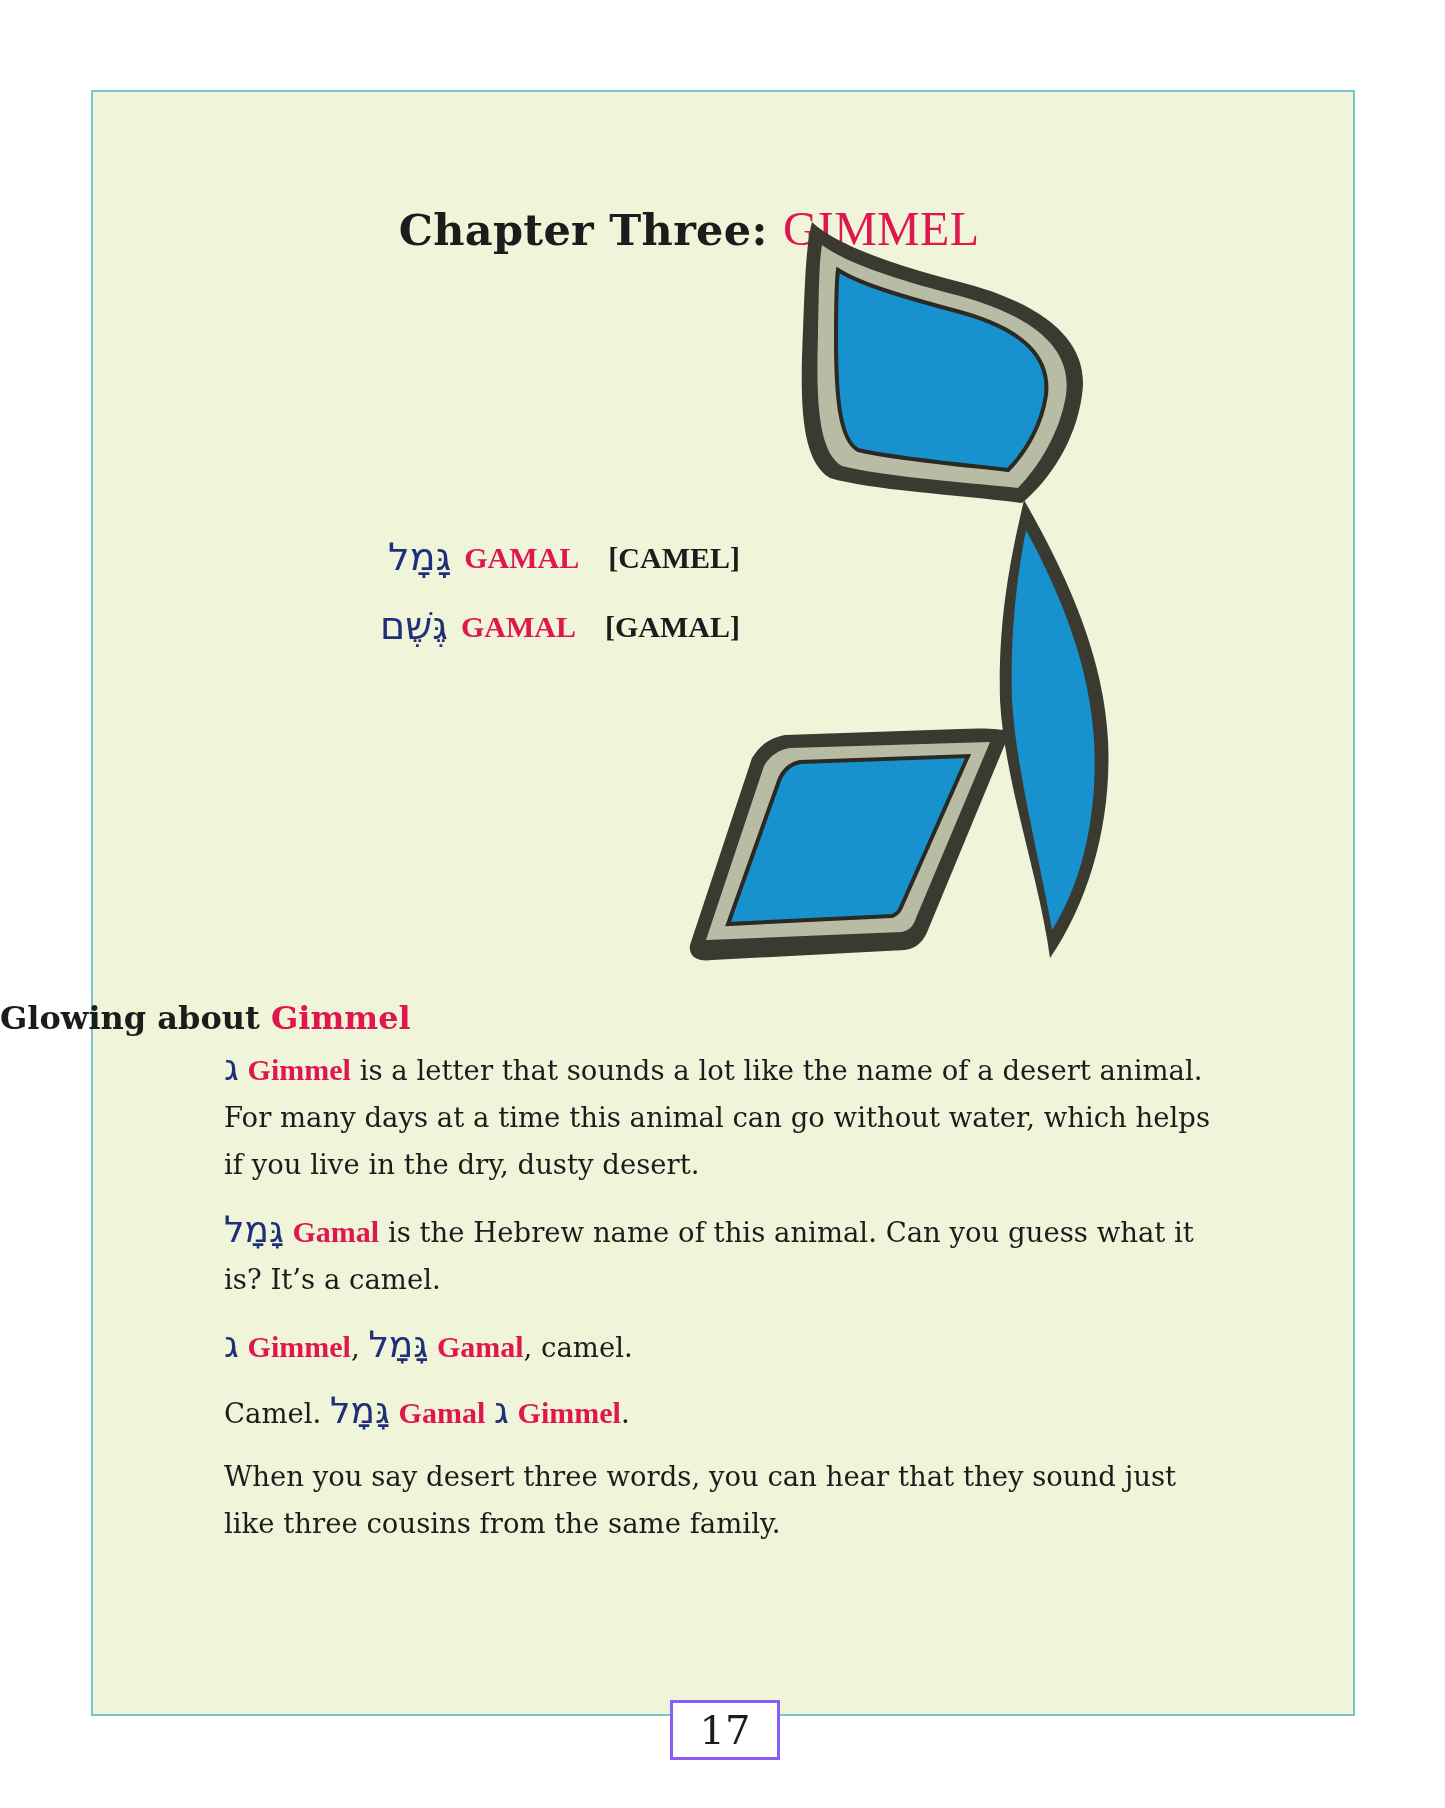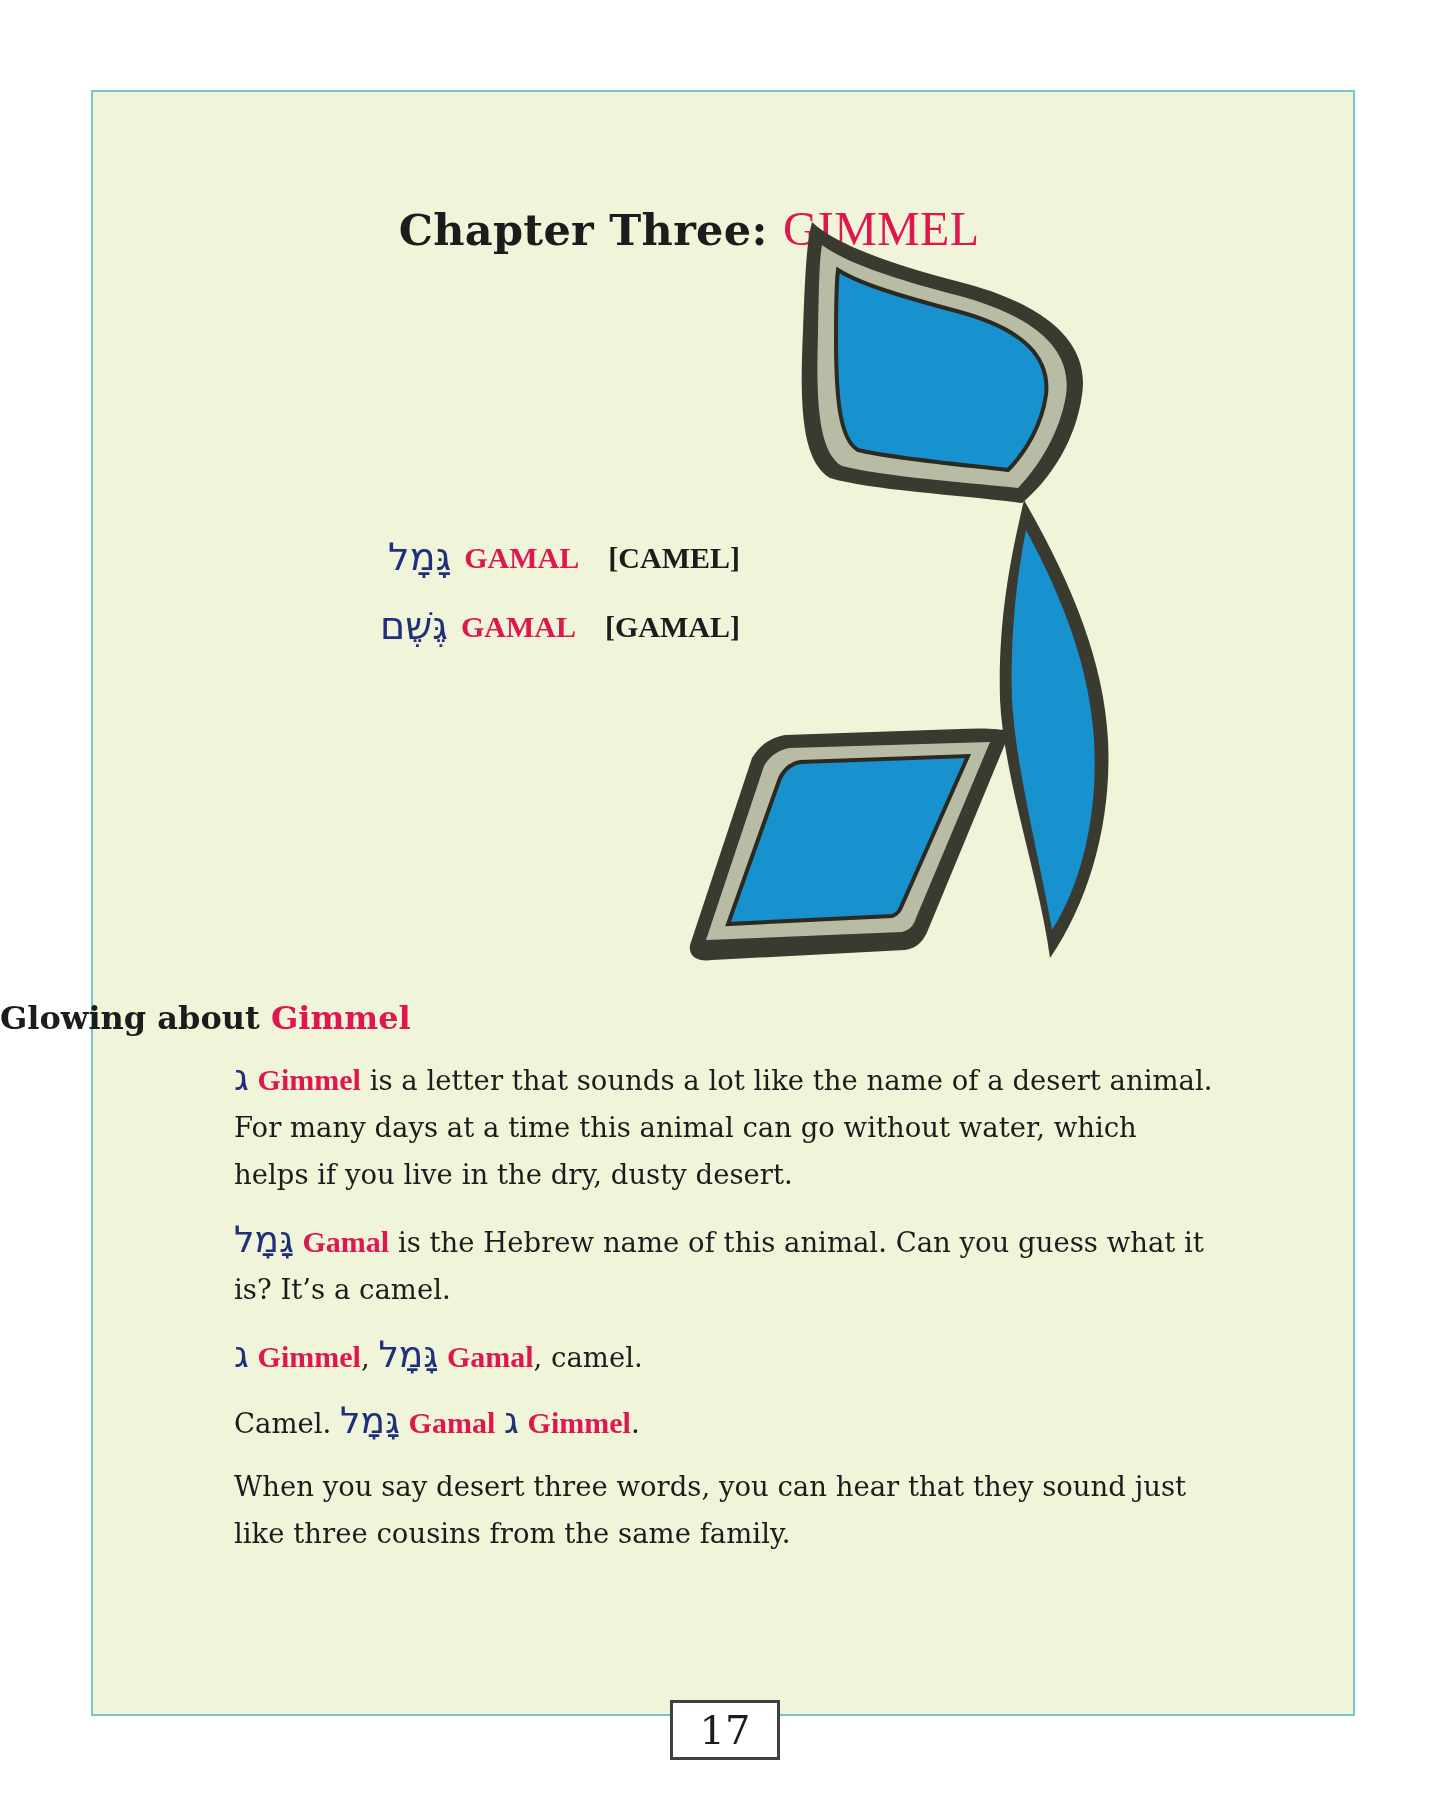--- a/index.html
+++ b/index.html
@@ -31,7 +31,7 @@
     position:absolute; left:222px; width:1010px;
     font-family:"DejaVu Serif", serif; font-size:27.5px; line-height:47px; color:#1c1c1c;
   }
-  .body-text p { margin:12px; }
+  .body-text p { margin:2px; }
   .heb { color:#1f2f7c; font-family:"DejaVu Sans", sans-serif; }
   .heb-big { font-size:36px; }
   .red { color:#e0174f; font-weight:bold; font-family:"Liberation Serif", serif; font-size:30px; }

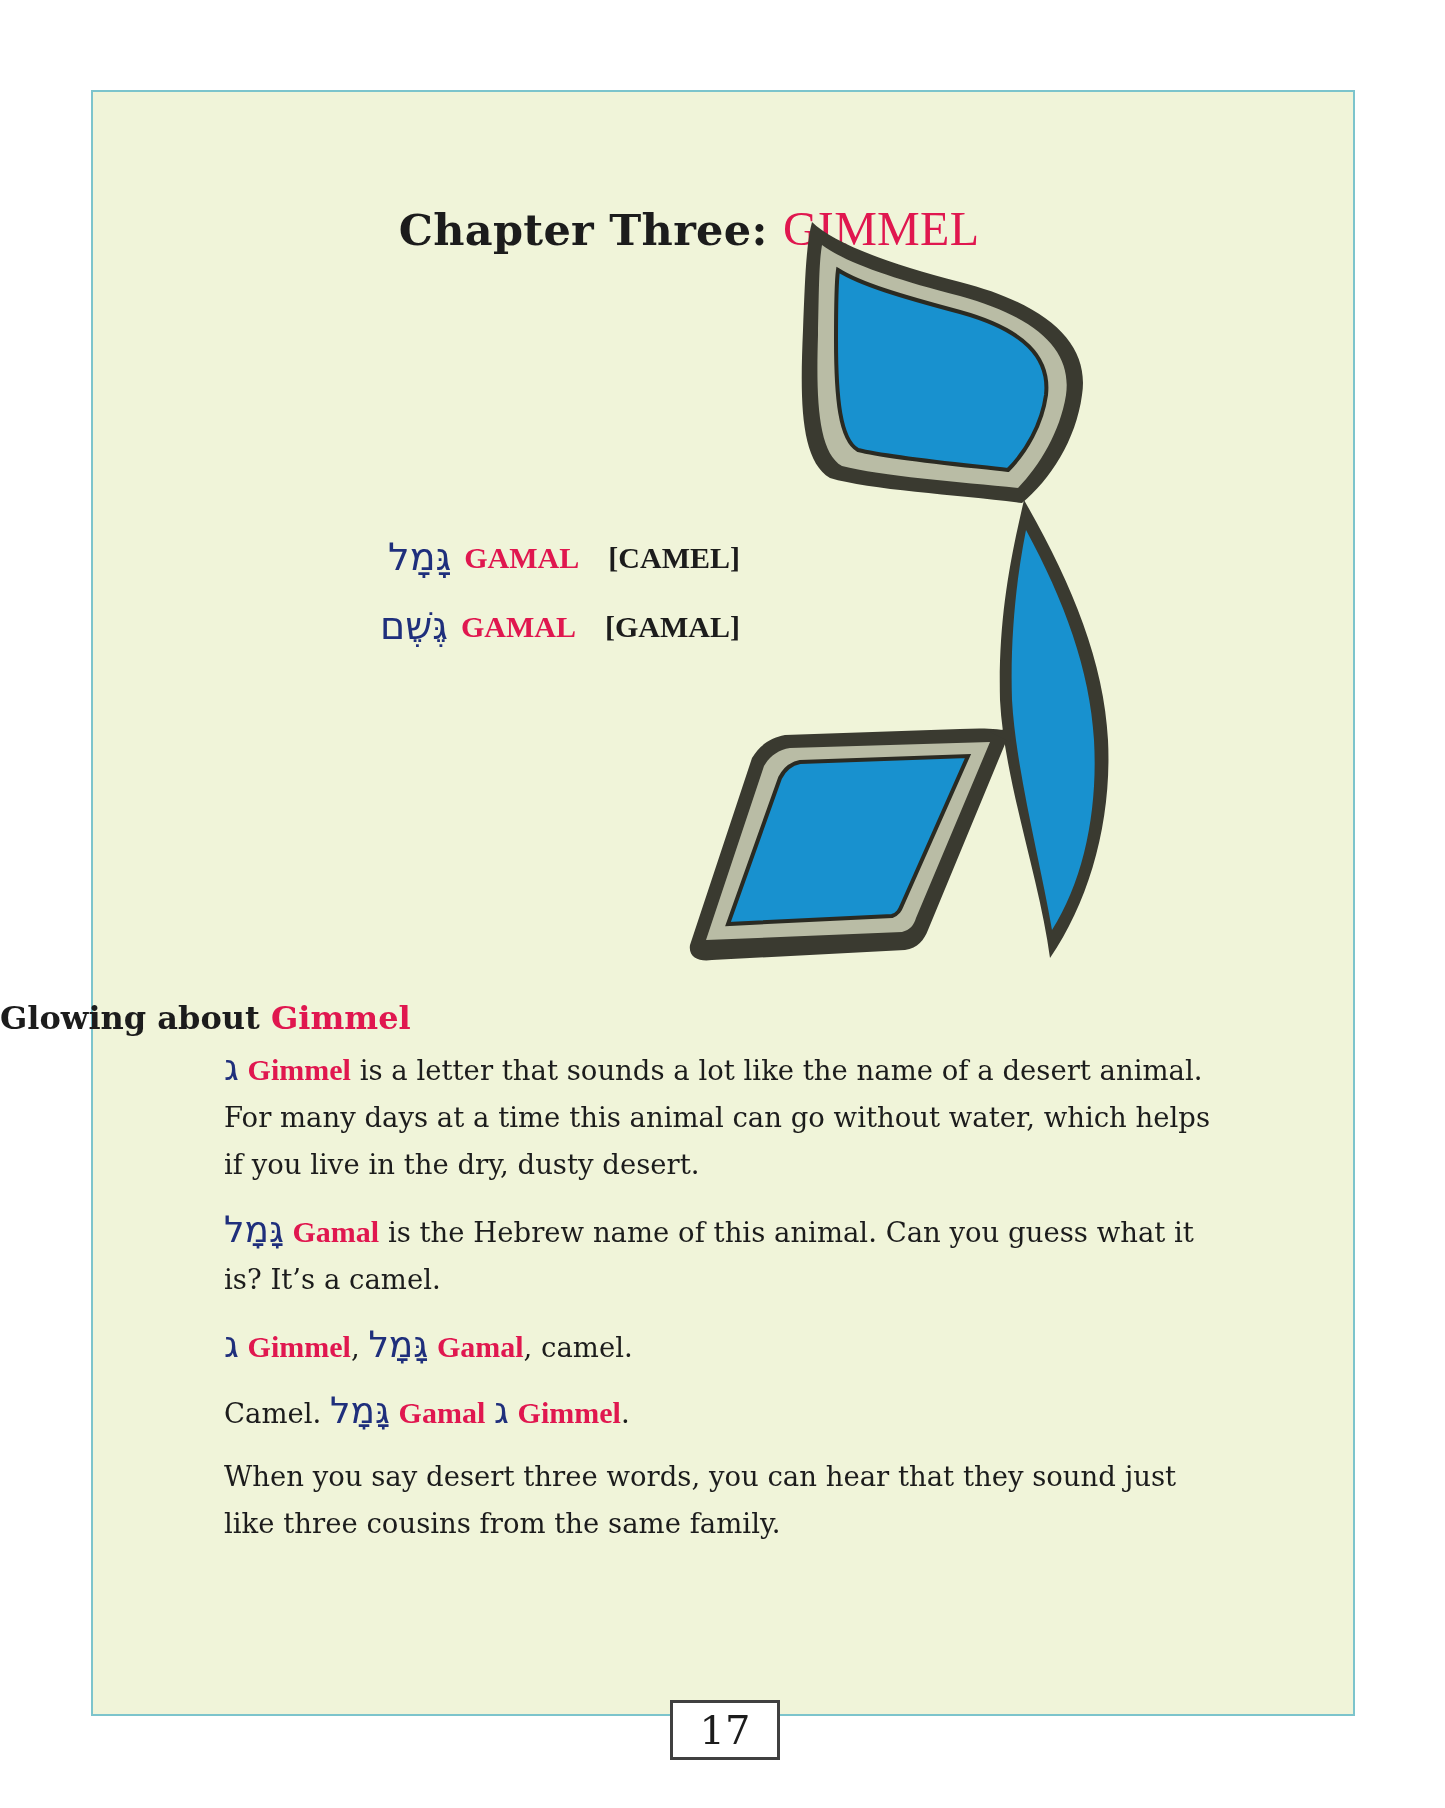--- a/index.html
+++ b/index.html
@@ -37,7 +37,7 @@
   .red { color:#e0174f; font-weight:bold; font-family:"Liberation Serif", serif; font-size:30px; }
   .page-num {
     position:absolute; left:670px; top:1700px; width:110px; height:60px; box-sizing:border-box;
-    background:#ffffff; border:3px solid #404040; text-align:center;
+    background:#ffffff; border:3px solid #8b5cf6; text-align:center;
     font-family:"DejaVu Serif", serif; font-size:40px; line-height:54px; color:#1c1c1c;
   }
 </style>

